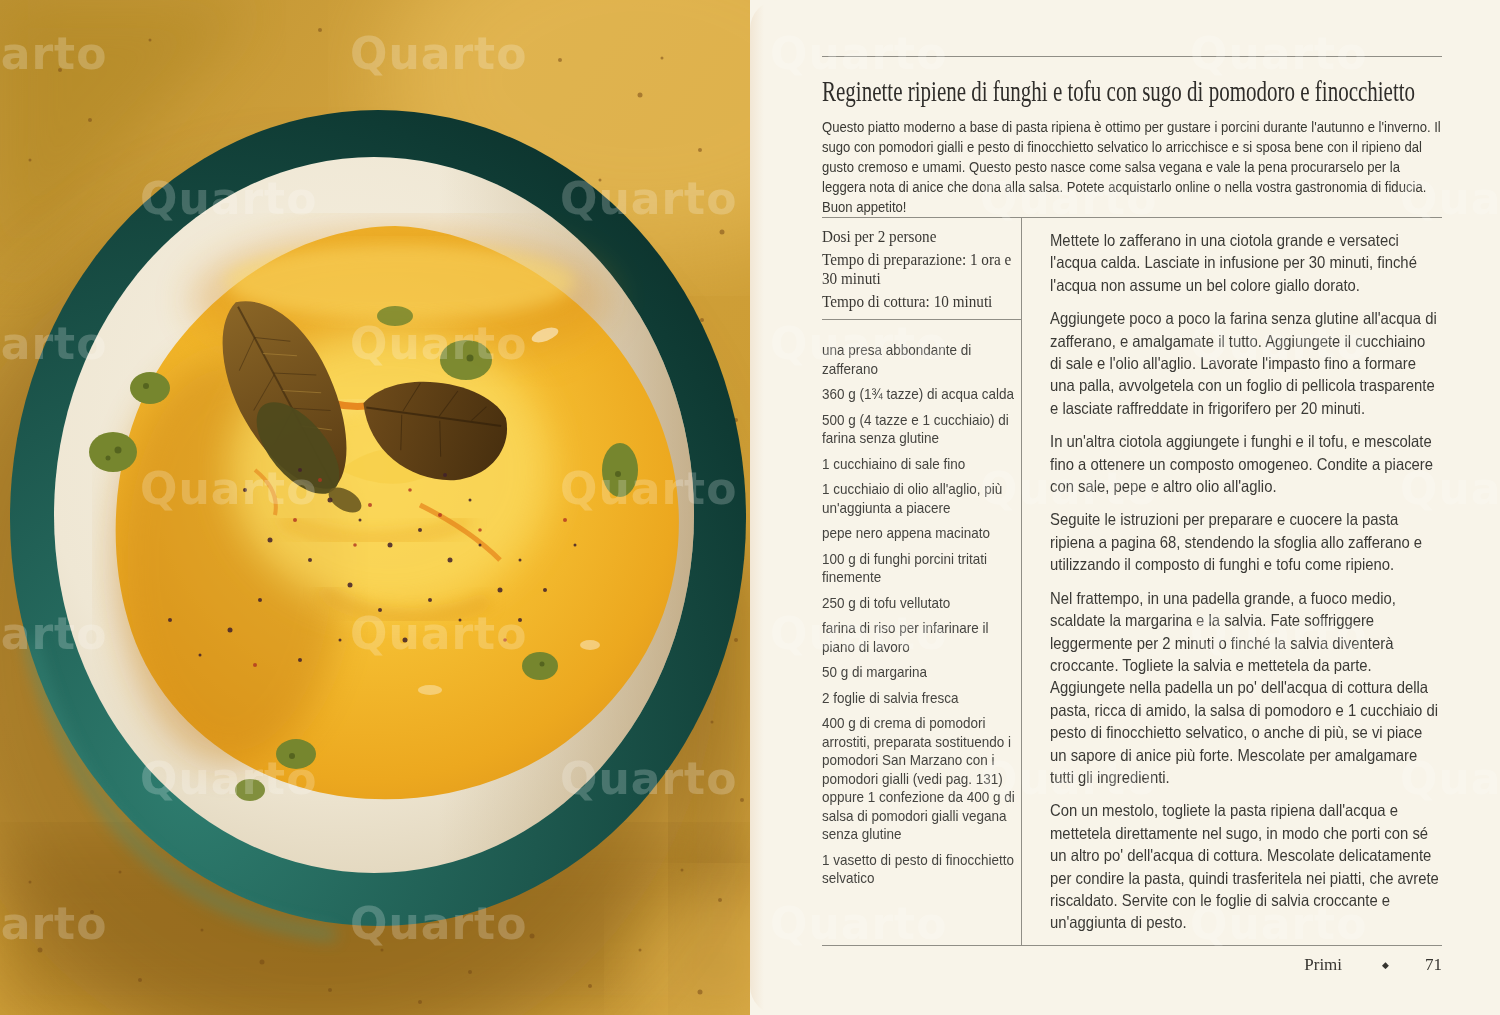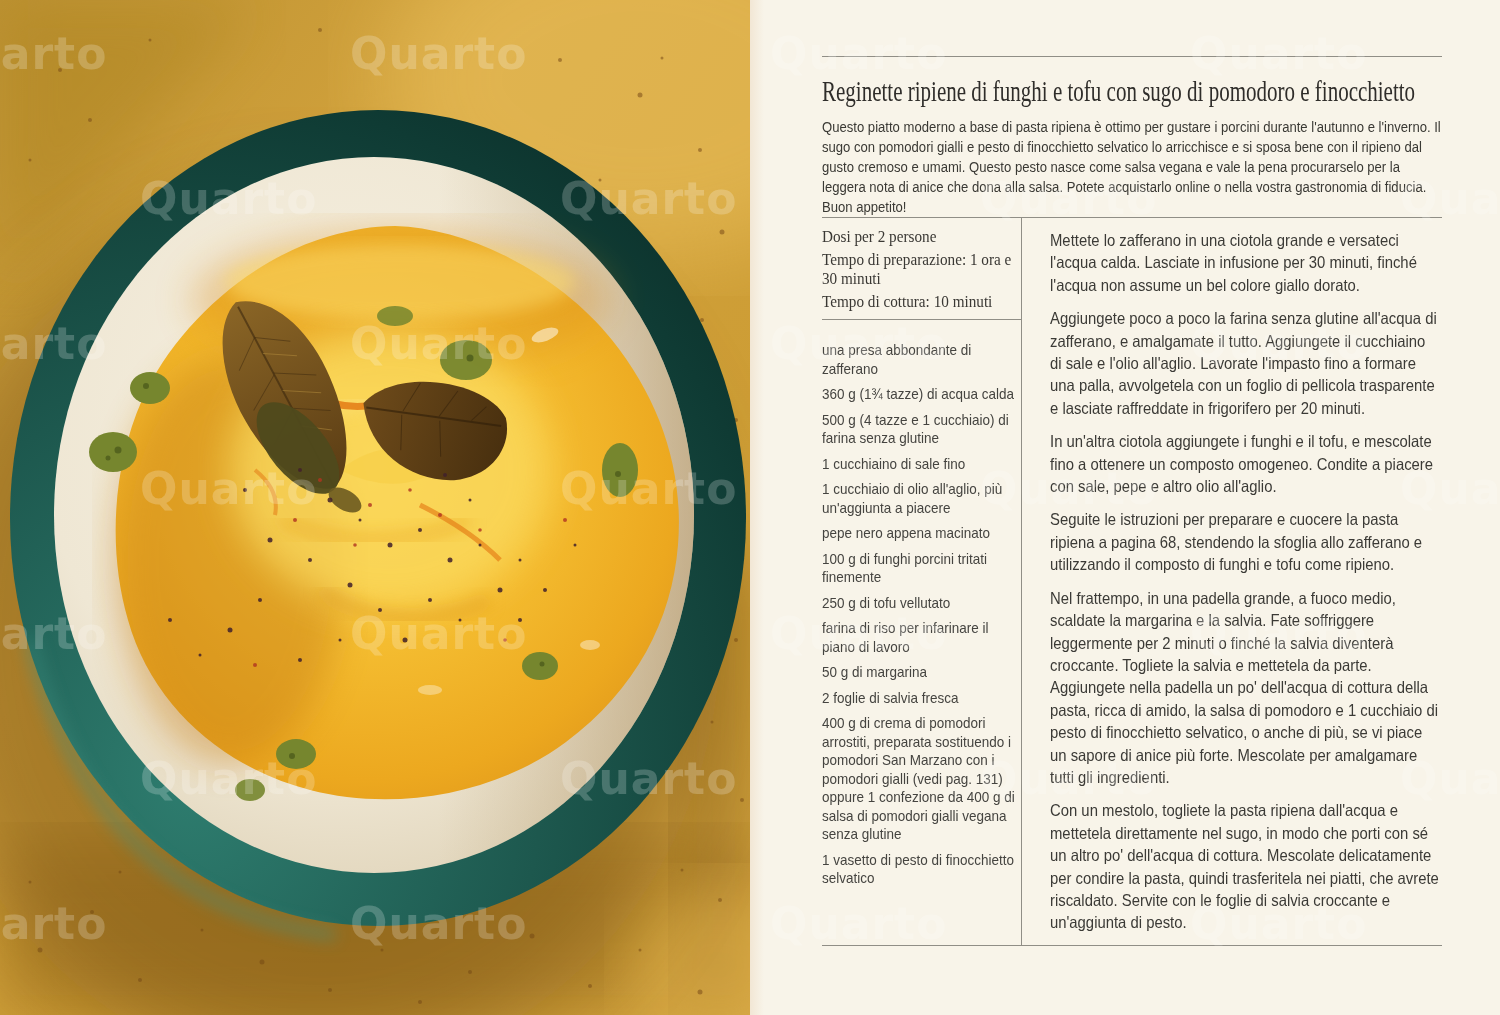--- a/index.html
+++ b/index.html
@@ -14,7 +14,7 @@
 
   
   .page { position:relative; width:750px; height:1015px; background:#f8f4e9;
-          padding:56px 58px 0 72px; overflow:hidden; }
+          padding:56px 58px 0 72px; overflow:hidden;border-radius:29px; }
   .page::before { content:""; position:absolute; left:0; top:0; bottom:0; width:14px;
           background:linear-gradient(90deg, rgba(214,170,120,.18), rgba(214,170,120,0)); }
 

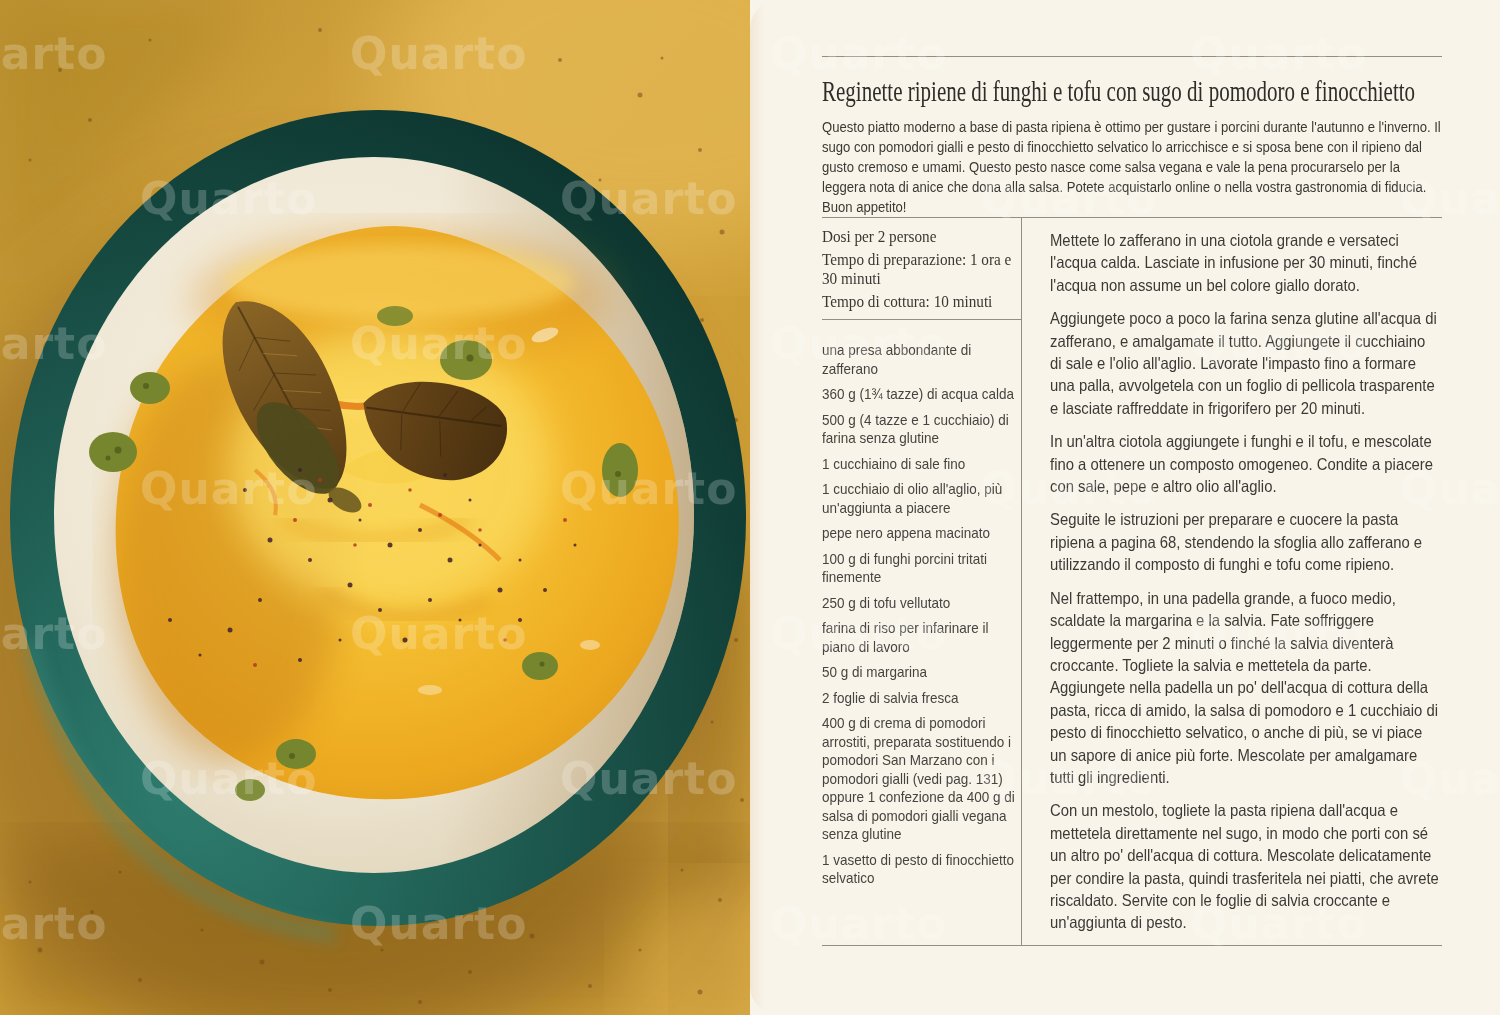--- a/index.html
+++ b/index.html
@@ -334,6 +334,11 @@
       </div>
     </div>
 
+    <div class="footer">
+      <span>Primi</span>
+      <span class="diamond">◆</span>
+      <span>71</span>
+    </div>
   </div>
 
   <div id="watermarks">

